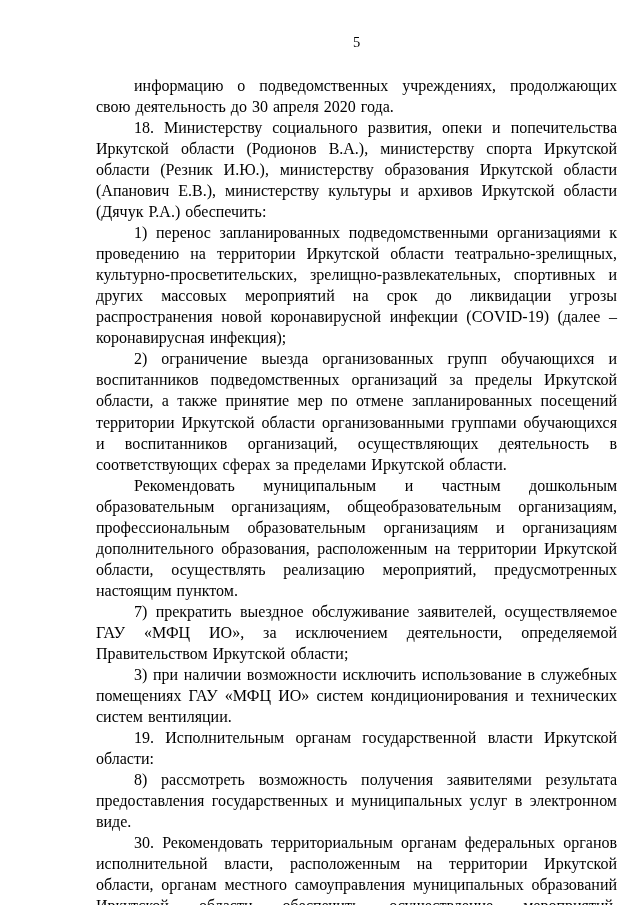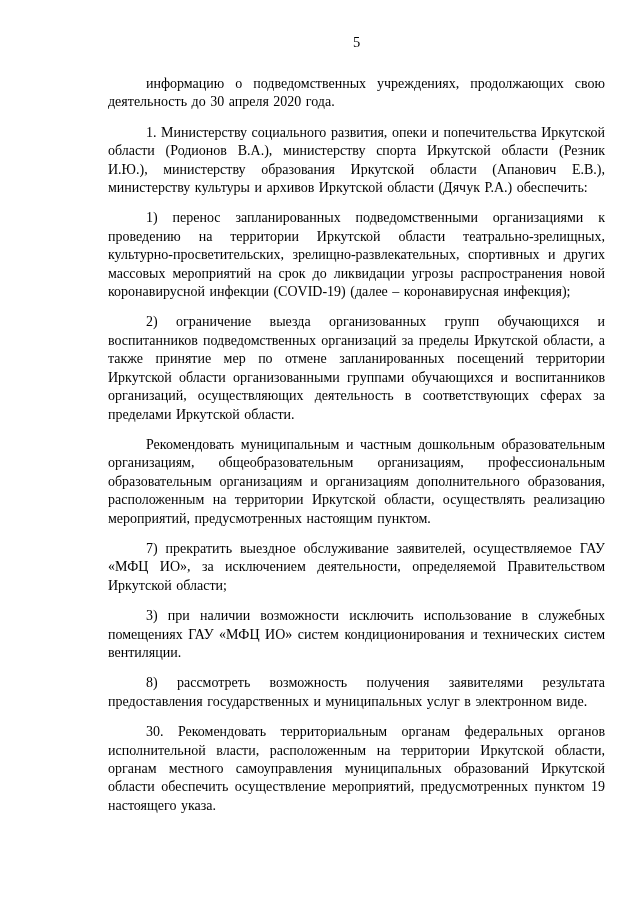--- a/index.html
+++ b/index.html
@@ -24,8 +24,8 @@
     margin-bottom: 24px;
   }
   .body-text p {
-    margin: 12px;
-    font-size: 14px;
+    margin: 0;
+    font-size: 16px;
     line-height: 1.315;
     text-align: justify;
     text-indent: 38px;

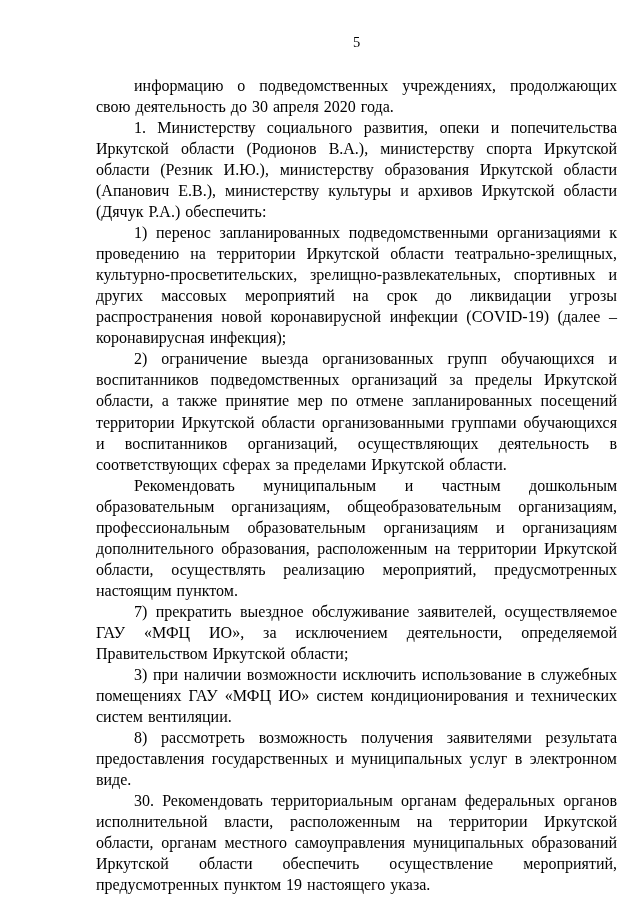--- a/index.html
+++ b/index.html
@@ -39,7 +39,7 @@
   <div class="page-number">5</div>
   <div class="body-text">
     <p>информацию о подведомственных учреждениях, продолжающих свою деятельность до 30 апреля 2020 года.</p>
-    <p>1. Министерству социального развития, опеки и попечительства Иркутской области (Родионов В.А.), министерству спорта Иркутской области (Резник И.Ю.), министерству образования Иркутской области (Апанович Е.В.), министерству культуры и архивов Иркутской области (Дячук Р.А.) обеспечить:</p>
+    <p>18. Министерству социального развития, опеки и попечительства Иркутской области (Родионов В.А.), министерству спорта Иркутской области (Резник И.Ю.), министерству образования Иркутской области (Апанович Е.В.), министерству культуры и архивов Иркутской области (Дячук Р.А.) обеспечить:</p>
     <p>1) перенос запланированных подведомственными организациями к проведению на территории Иркутской области театрально-зрелищных, культурно-просветительских, зрелищно-развлекательных, спортивных и других массовых мероприятий на срок до ликвидации угрозы распространения новой коронавирусной инфекции (COVID-19) (далее – коронавирусная инфекция);</p>
     <p>2) ограничение выезда организованных групп обучающихся и воспитанников подведомственных организаций за пределы Иркутской области, а также принятие мер по отмене запланированных посещений территории Иркутской области организованными группами обучающихся и воспитанников организаций, осуществляющих деятельность в соответствующих сферах за пределами Иркутской области.</p>
     <p>Рекомендовать муниципальным и частным дошкольным образовательным организациям, общеобразовательным организациям, профессиональным образовательным организациям и организациям дополнительного образования, расположенным на территории Иркутской области, осуществлять реализацию мероприятий, предусмотренных настоящим пунктом.</p>

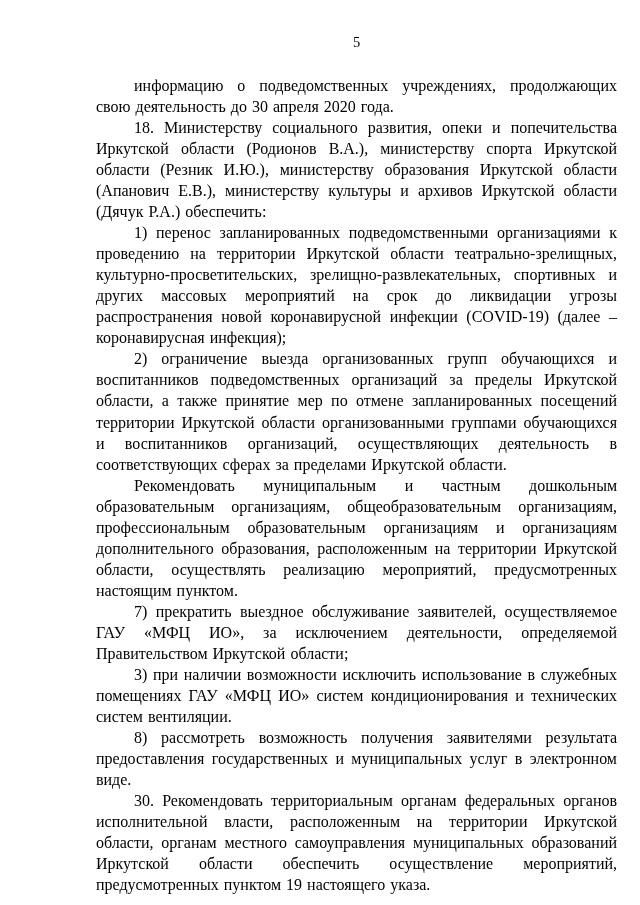--- a/index.html
+++ b/index.html
@@ -45,6 +45,7 @@
     <p>Рекомендовать муниципальным и частным дошкольным образовательным организациям, общеобразовательным организациям, профессиональным образовательным организациям и организациям дополнительного образования, расположенным на территории Иркутской области, осуществлять реализацию мероприятий, предусмотренных настоящим пунктом.</p>
     <p>7) прекратить выездное обслуживание заявителей, осуществляемое ГАУ «МФЦ ИО», за исключением деятельности, определяемой Правительством Иркутской области;</p>
     <p>3) при наличии возможности исключить использование в служебных помещениях ГАУ «МФЦ ИО» систем кондиционирования и технических систем вентиляции.</p>
+    <p>19. Исполнительным органам государственной власти Иркутской области:</p>
     <p>8) рассмотреть возможность получения заявителями результата предоставления государственных и муниципальных услуг в электронном виде.</p>
     <p>30. Рекомендовать территориальным органам федеральных органов исполнительной власти, расположенным на территории Иркутской области, органам местного самоуправления муниципальных образований Иркутской области обеспечить осуществление мероприятий, предусмотренных пунктом 19 настоящего указа.</p>
   </div>

